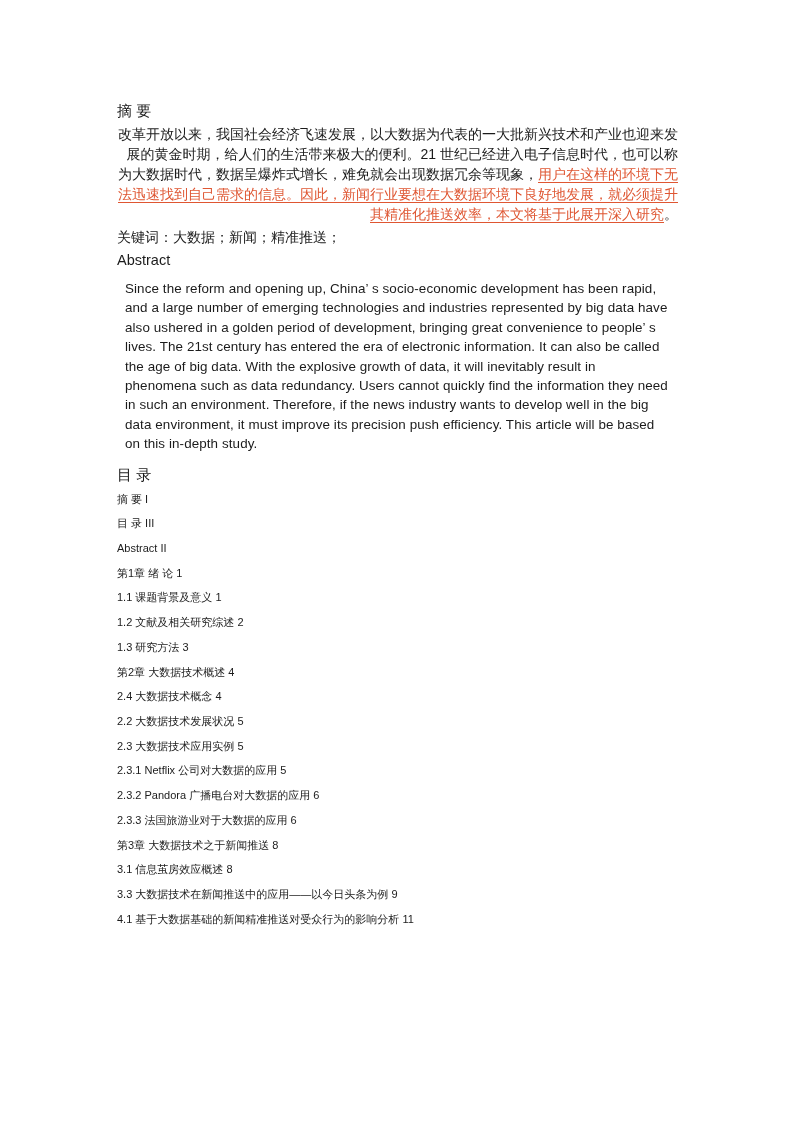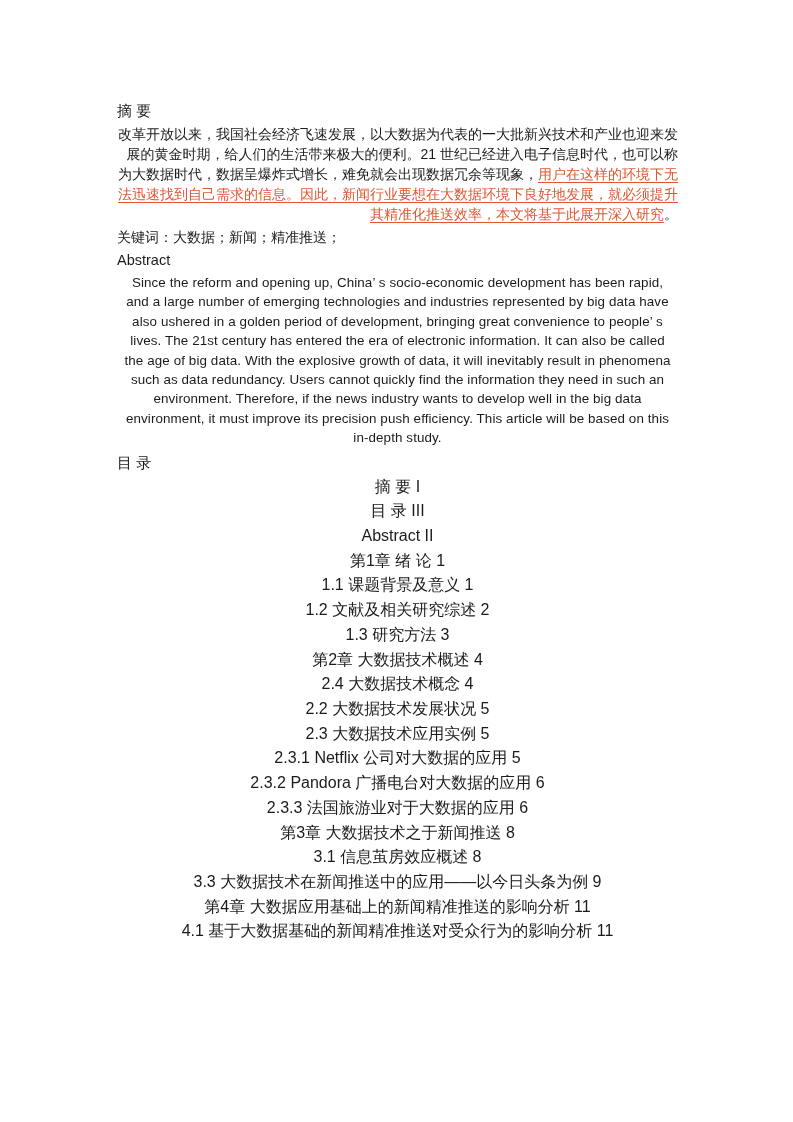--- a/index.html
+++ b/index.html
@@ -24,7 +24,7 @@
   }
   .zh-keywords { font-size: 14px; line-height: 22px; margin-top: 2px; }
   .en-heading { font-size: 14.5px; line-height: 22px; margin-top: 1px; }
-  .en-para { margin: 2px; font-size: 13.4px; line-height: 19.4px; letter-spacing: 0.1px; text-align: center; }
+  .en-para { margin: 8px; font-size: 13.4px; line-height: 19.4px; letter-spacing: 0.1px; }
   .en-keywords { font-size: 13.4px; line-height: 19px; }
   .toc-heading { font-size: 15px; line-height: 25px; white-space: pre; }
   .toc-list { margin-top: 0; }

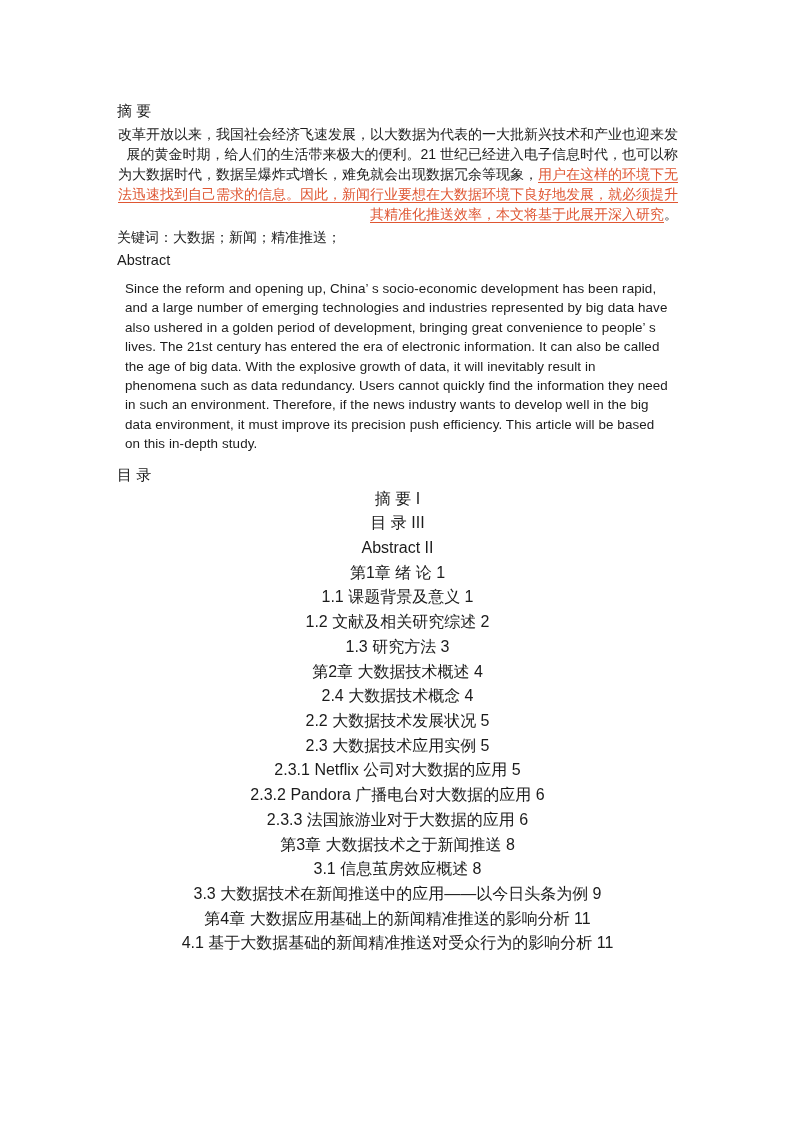--- a/index.html
+++ b/index.html
@@ -28,7 +28,7 @@
   .en-keywords { font-size: 13.4px; line-height: 19px; }
   .toc-heading { font-size: 15px; line-height: 25px; white-space: pre; }
   .toc-list { margin-top: 0; }
-  .toc-entry { font-size: 16px; line-height: 24.7px; white-space: pre; text-align: center; }
+  .toc-entry { font-size: 11px; line-height: 24.7px; white-space: pre; }
 </style>
 </head>
 <body>

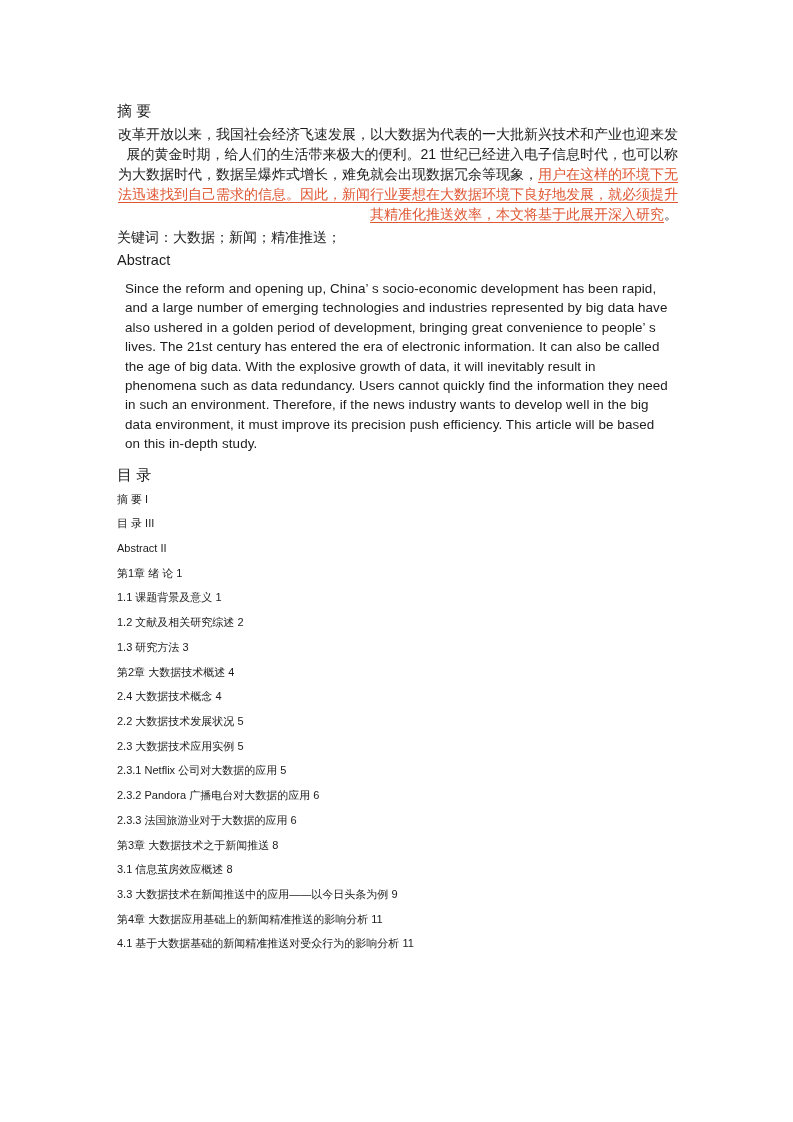--- a/index.html
+++ b/index.html
@@ -67,7 +67,6 @@
         <div class="toc-entry">第3章 大数据技术之于新闻推送 8</div>
         <div class="toc-entry">3.1 信息茧房效应概述 8</div>
         <div class="toc-entry">3.3 大数据技术在新闻推送中的应用——以今日头条为例 9</div>
-        <div class="toc-entry">第4章 大数据应用基础上的新闻精准推送的影响分析 11</div>
         <div class="toc-entry">4.1 基于大数据基础的新闻精准推送对受众行为的影响分析 11</div>
       </div>
 

